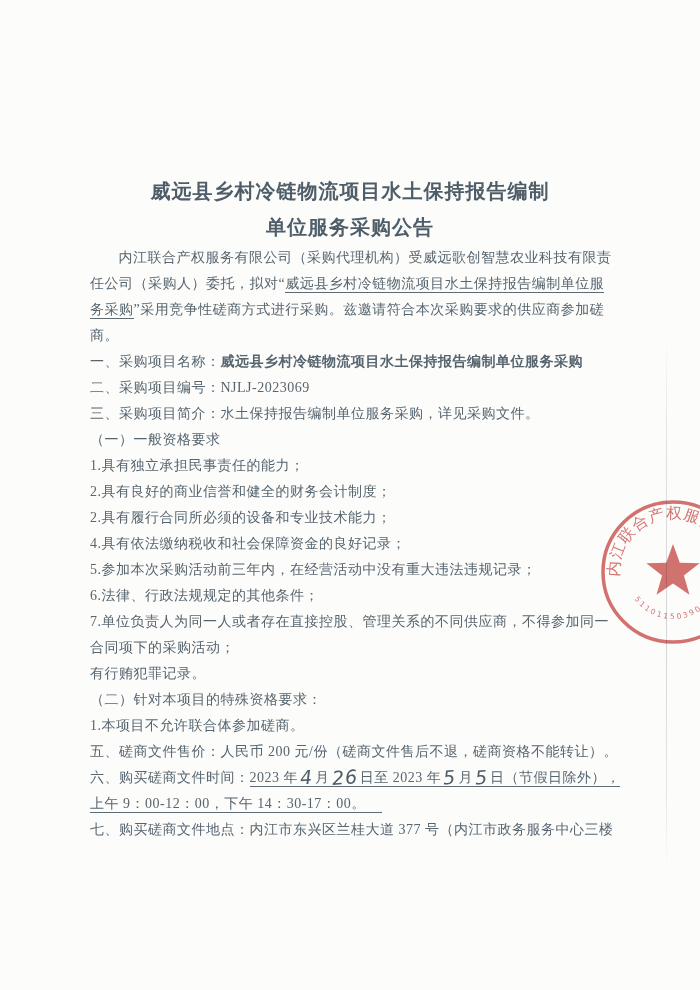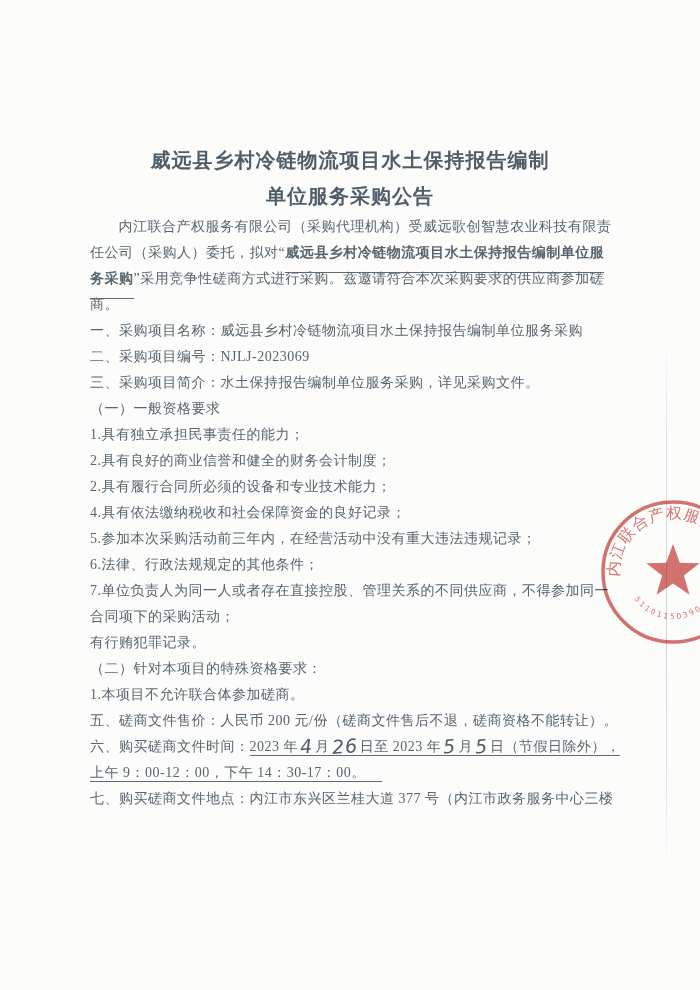--- a/index.html
+++ b/index.html
@@ -21,6 +21,7 @@
     font-weight: bold;
     color: #4f5d68;
     letter-spacing: 1px;
+    margin-top: 31px;
   }
   .doc-title .tline {
     font-size: 20px;

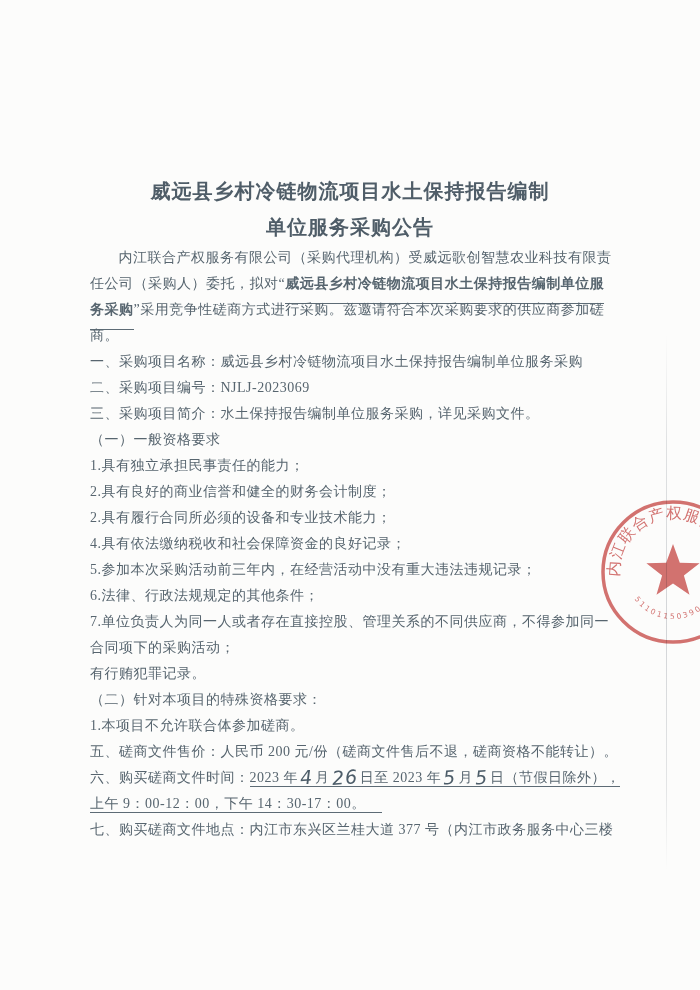--- a/index.html
+++ b/index.html
@@ -40,9 +40,9 @@
   .lbl { font-weight: normal; }
   .bold { font-weight: normal; }
   .bu {
-    font-weight: bold;
+    font-weight: normal;
     border-bottom: 1px solid #5d6b75;
-    padding-bottom: 12px;
+    padding-bottom: 1px;
   }
   .uline {
     border-bottom: 1px solid #5d6b75;

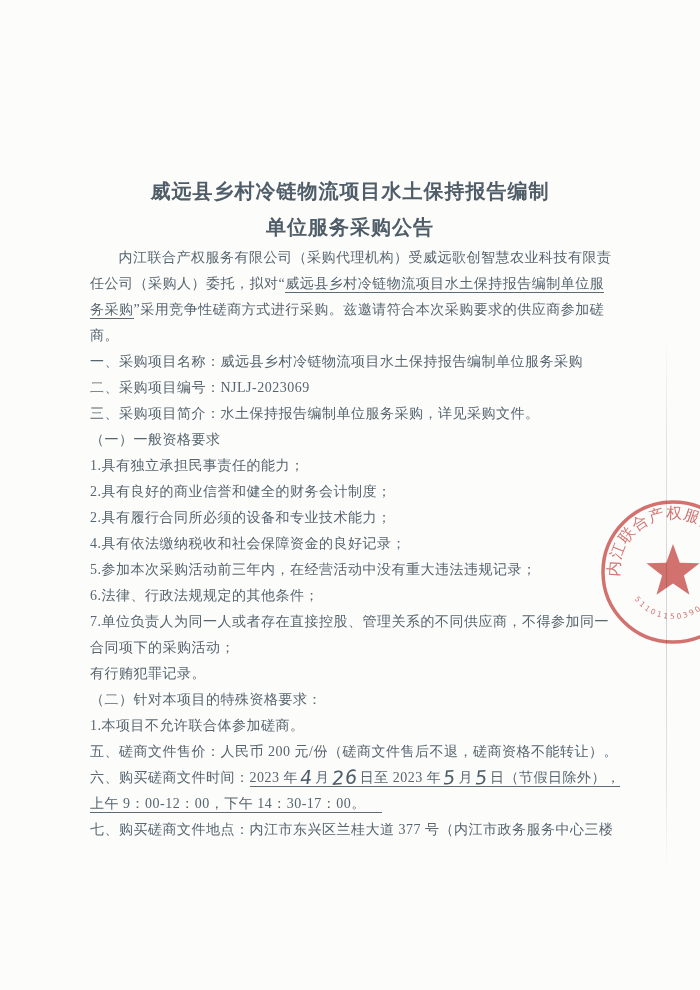--- a/index.html
+++ b/index.html
@@ -38,7 +38,7 @@
   }
   .indent { text-indent: 2em; text-align: center; }
   .lbl { font-weight: normal; }
-  .bold { font-weight: normal; }
+  .bold { font-weight: bold; }
   .bu {
     font-weight: normal;
     border-bottom: 1px solid #5d6b75;

